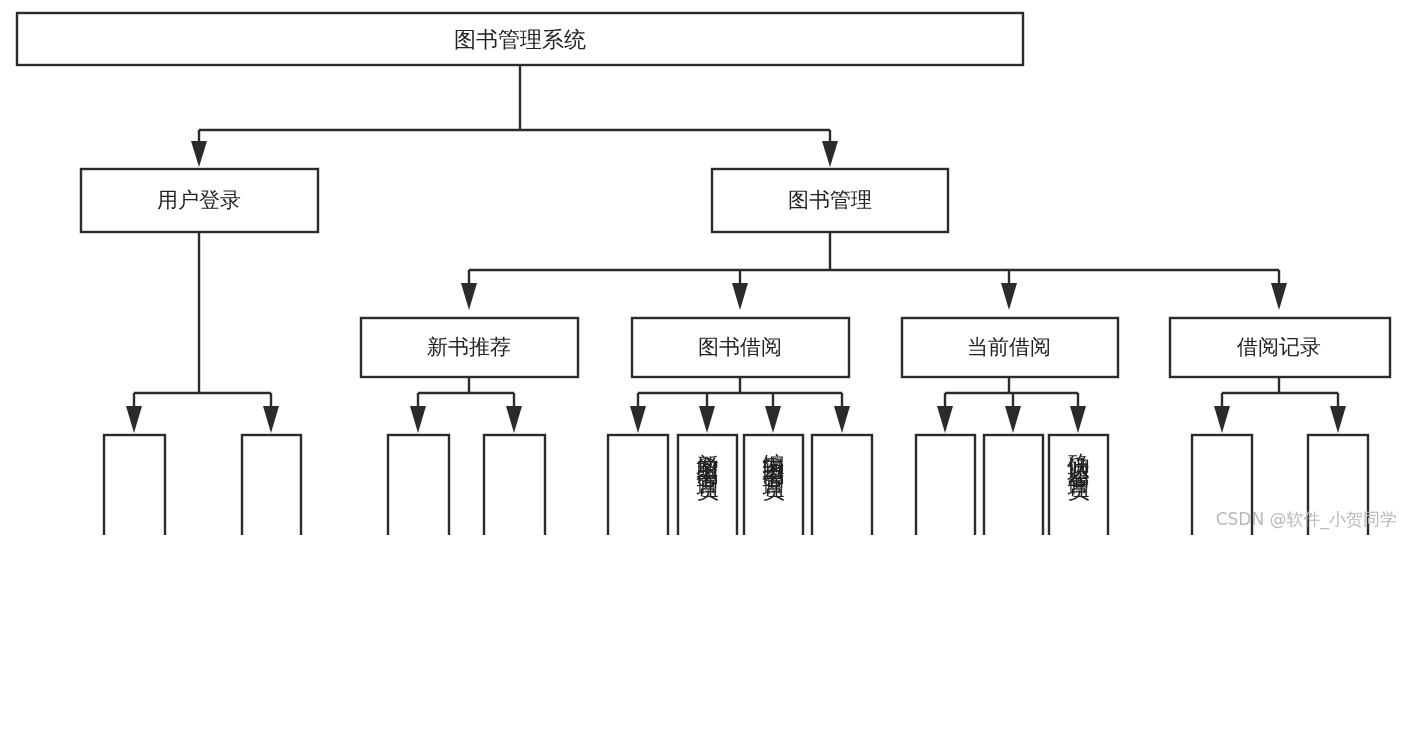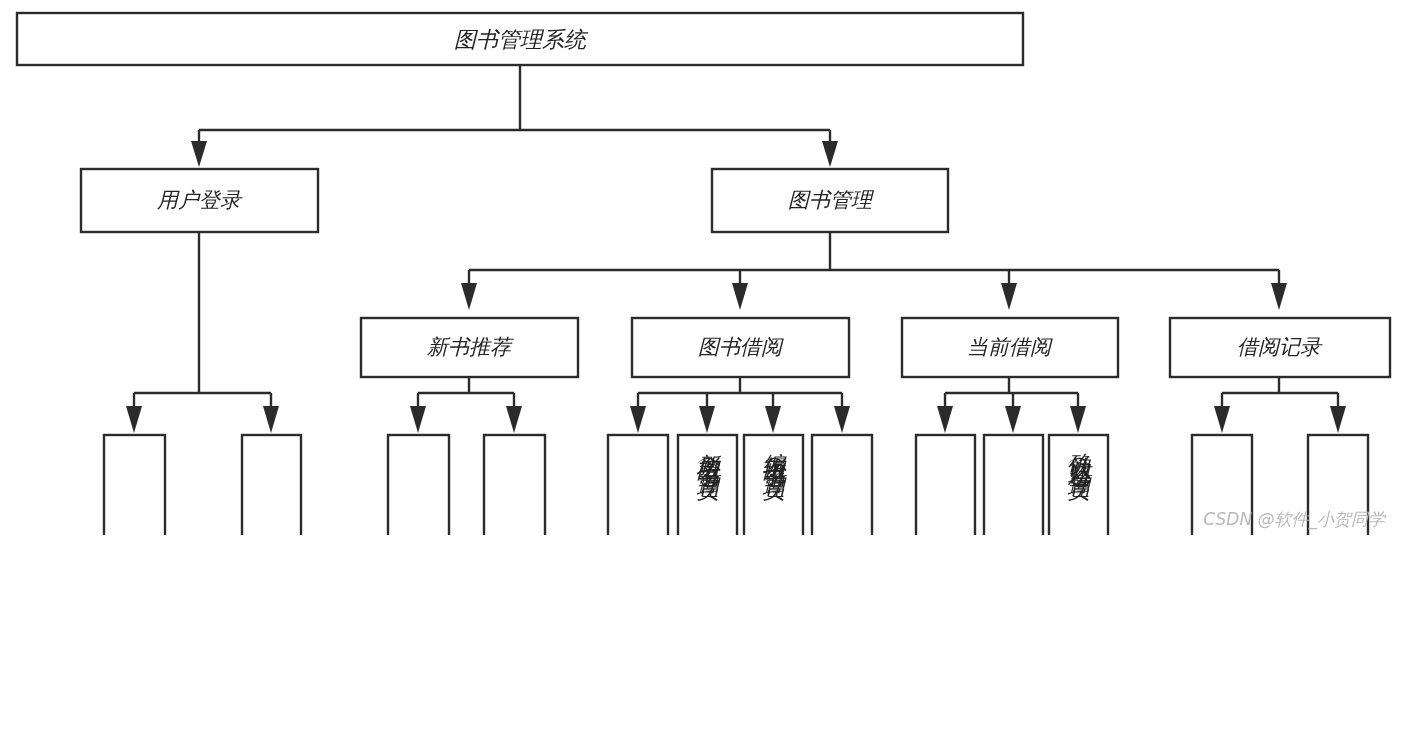--- a/index.html
+++ b/index.html
@@ -16,7 +16,6 @@
     height: 535px;
     background: #ffffff;
     overflow: hidden;
-    font-style: italic;
   }
   svg.diagram-canvas {
     position: absolute;

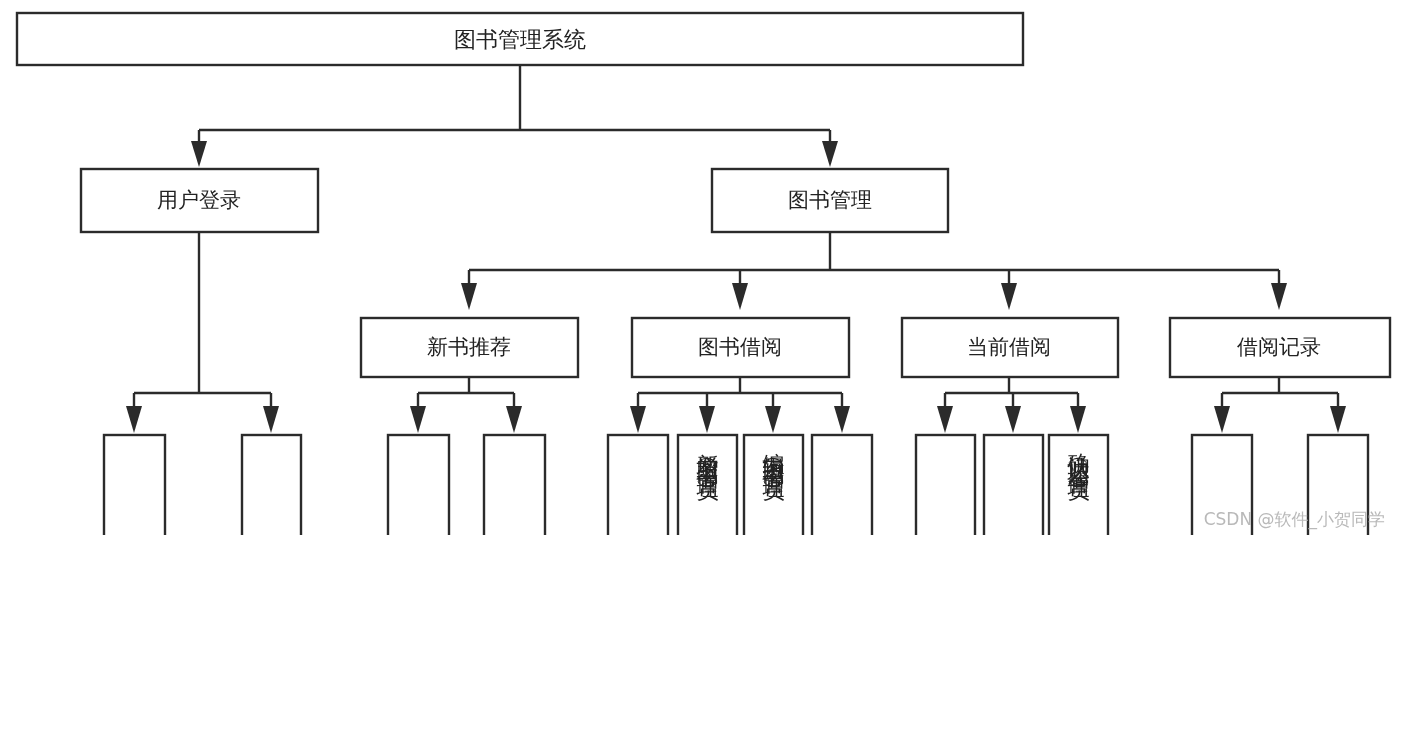--- a/index.html
+++ b/index.html
@@ -75,7 +75,7 @@
   }
   .watermark {
     position: absolute;
-    right: 20px;
+    right: 8px;
     bottom: 4px;
     font-family: "DejaVu Sans", "Liberation Sans", sans-serif;
     font-size: 17px;

